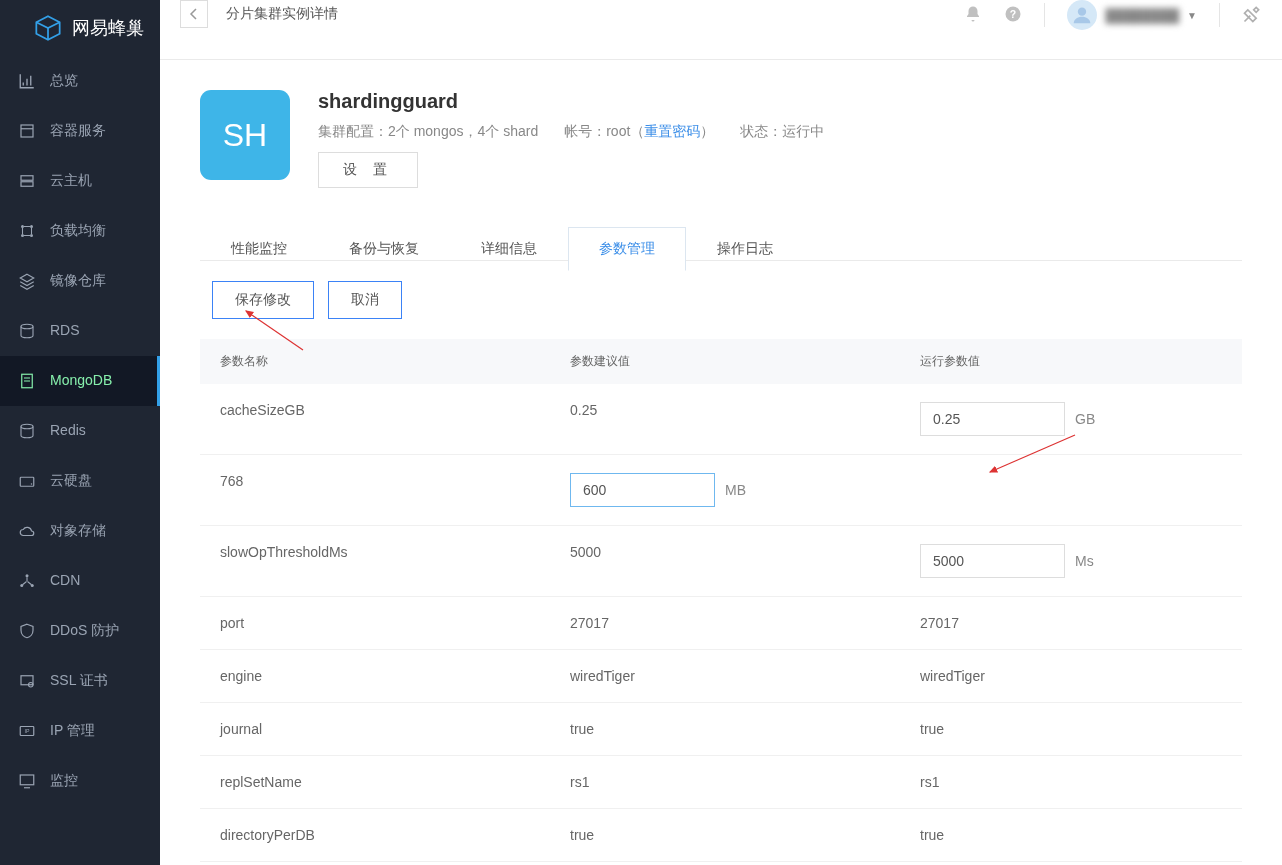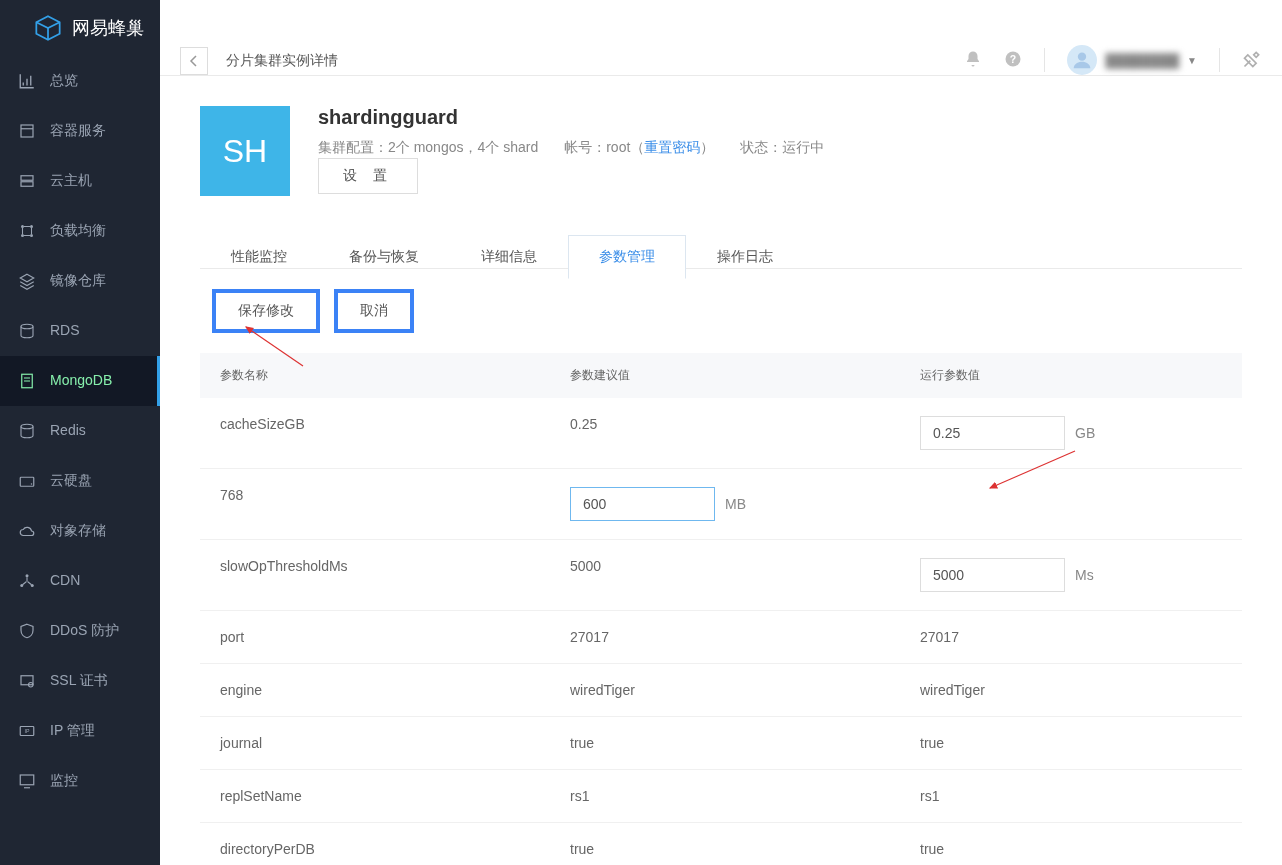--- a/index.html
+++ b/index.html
@@ -16,7 +16,7 @@
 
 
 .main { flex: 1; display: flex; flex-direction: column; overflow: hidden; }
-.topbar { height: 76px; border-bottom: 1px solid #eaeaea; display: flex; align-items: flex-end; padding: 0 20px; justify-content: space-between; }
+.topbar { height: 60px; border-bottom: 1px solid #eaeaea; display: flex; align-items: flex-start; padding: 0 20px; justify-content: space-between; }
 .topbar-left { display: flex; align-items: center; gap: 18px; }
 .back-btn { width: 28px; height: 28px; border: 1px solid #ddd; display: flex; align-items: center; justify-content: center; cursor: pointer; color: #888; }
 .breadcrumb { color: #555; font-size: 14px; }

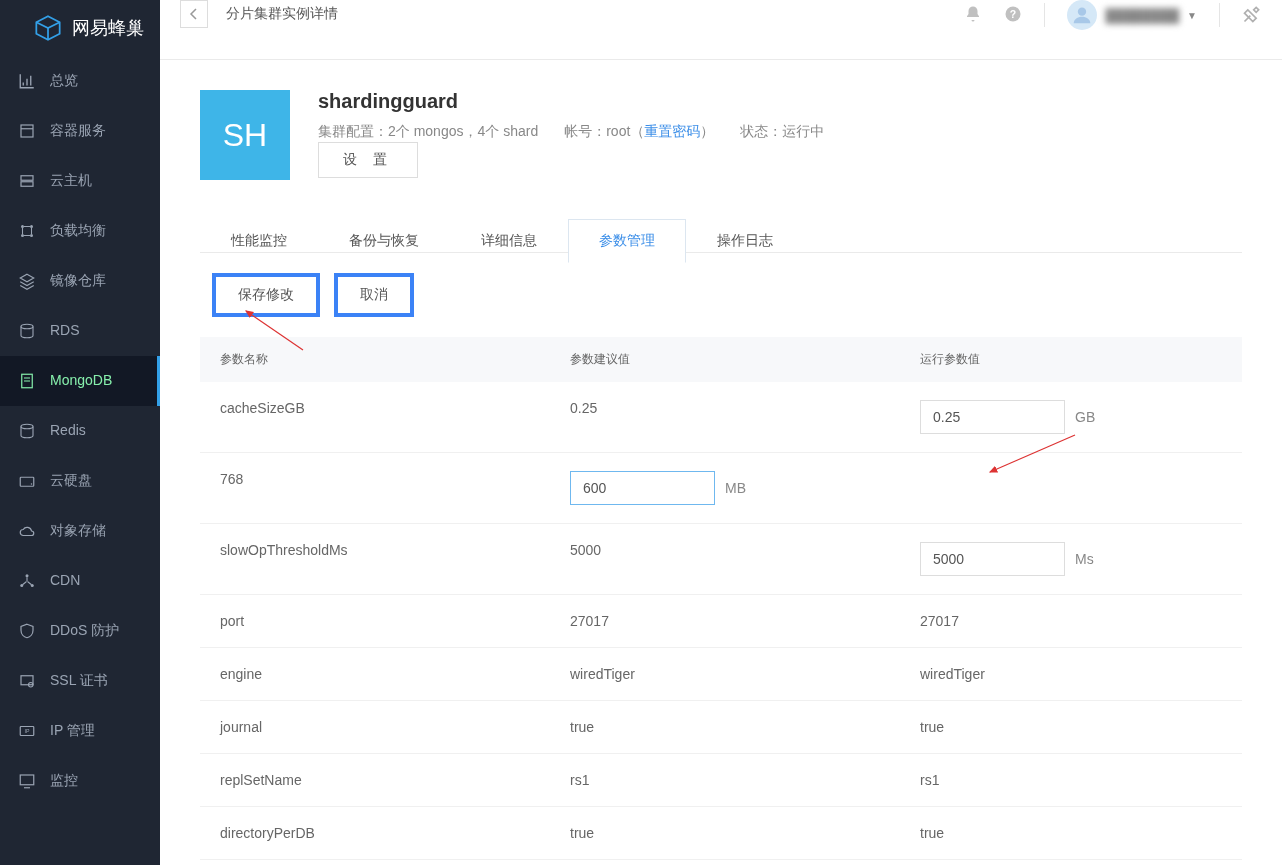--- a/index.html
+++ b/index.html
@@ -32,7 +32,7 @@
 
 
 .instance-header { display: flex; gap: 28px; margin-bottom: 28px; }
-.instance-badge { width: 90px; height: 90px; background: #3eb5e8; color: #fff; display: flex; align-items: center; justify-content: center; font-size: 32px; font-weight: 400; }
+.instance-badge { width: 90px; height: 90px; background: #3eb5e8; color: #fff; display: flex; align-items: center; justify-content: center; font-size: 32px; font-weight: 400; border-radius: 11px; }
 .instance-info h2 { font-size: 20px; font-weight: 600; color: #333; margin-bottom: 10px; }
 .instance-meta { display: flex; gap: 26px; color: #888; font-size: 14px; margin-bottom: 1px; }
 .instance-meta .link { color: #3b8ee8; cursor: pointer; }

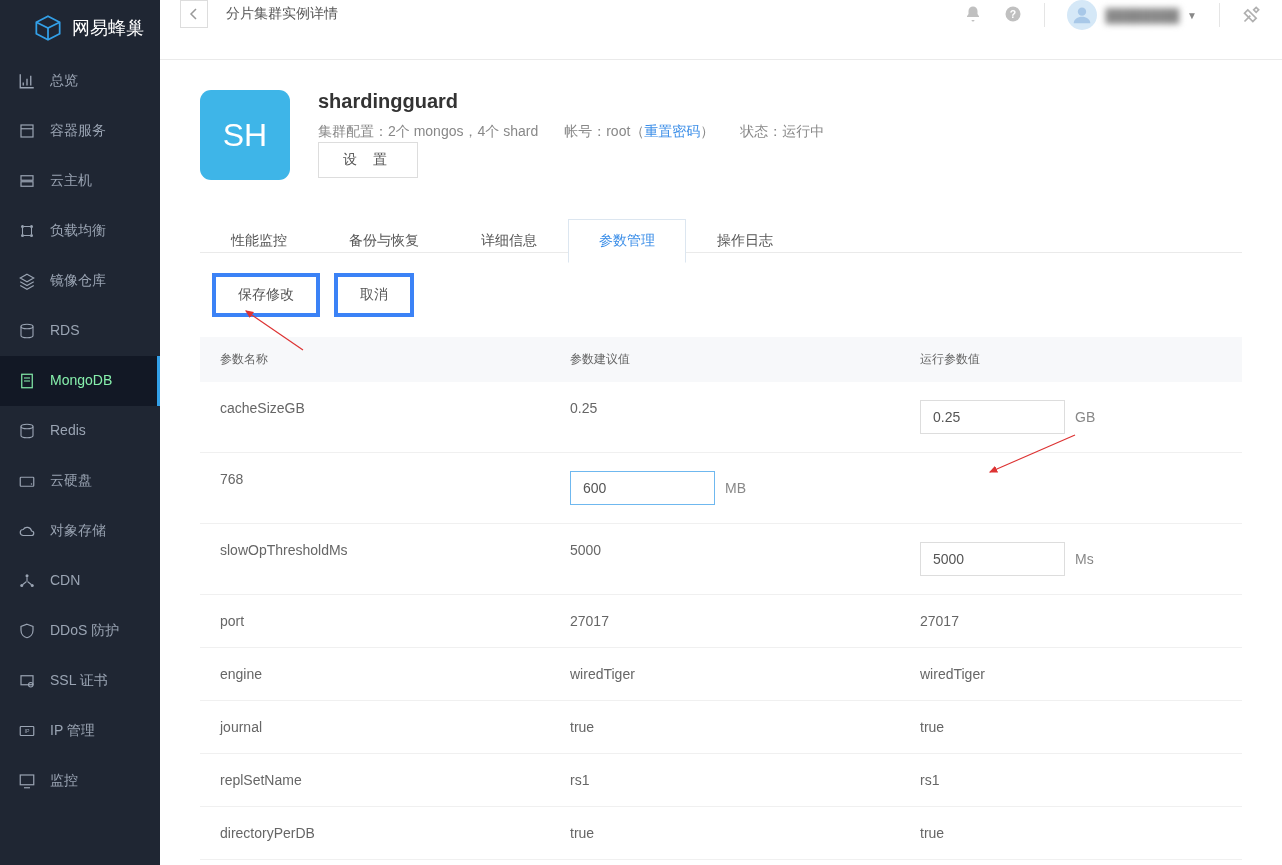--- a/index.html
+++ b/index.html
@@ -34,7 +34,7 @@
 .instance-header { display: flex; gap: 28px; margin-bottom: 28px; }
 .instance-badge { width: 90px; height: 90px; background: #3eb5e8; color: #fff; display: flex; align-items: center; justify-content: center; font-size: 32px; font-weight: 400; border-radius: 11px; }
 .instance-info h2 { font-size: 20px; font-weight: 600; color: #333; margin-bottom: 10px; }
-.instance-meta { display: flex; gap: 26px; color: #888; font-size: 14px; margin-bottom: 1px; }
+.instance-meta { display: flex; gap: 26px; color: #888; font-size: 14px; margin-bottom: 11px; }
 .instance-meta .link { color: #3b8ee8; cursor: pointer; }
 .settings-btn { border: 1px solid #ddd; background: #fff; padding: 8px 24px; cursor: pointer; font-size: 14px; letter-spacing: 6px; color: #555; }
 

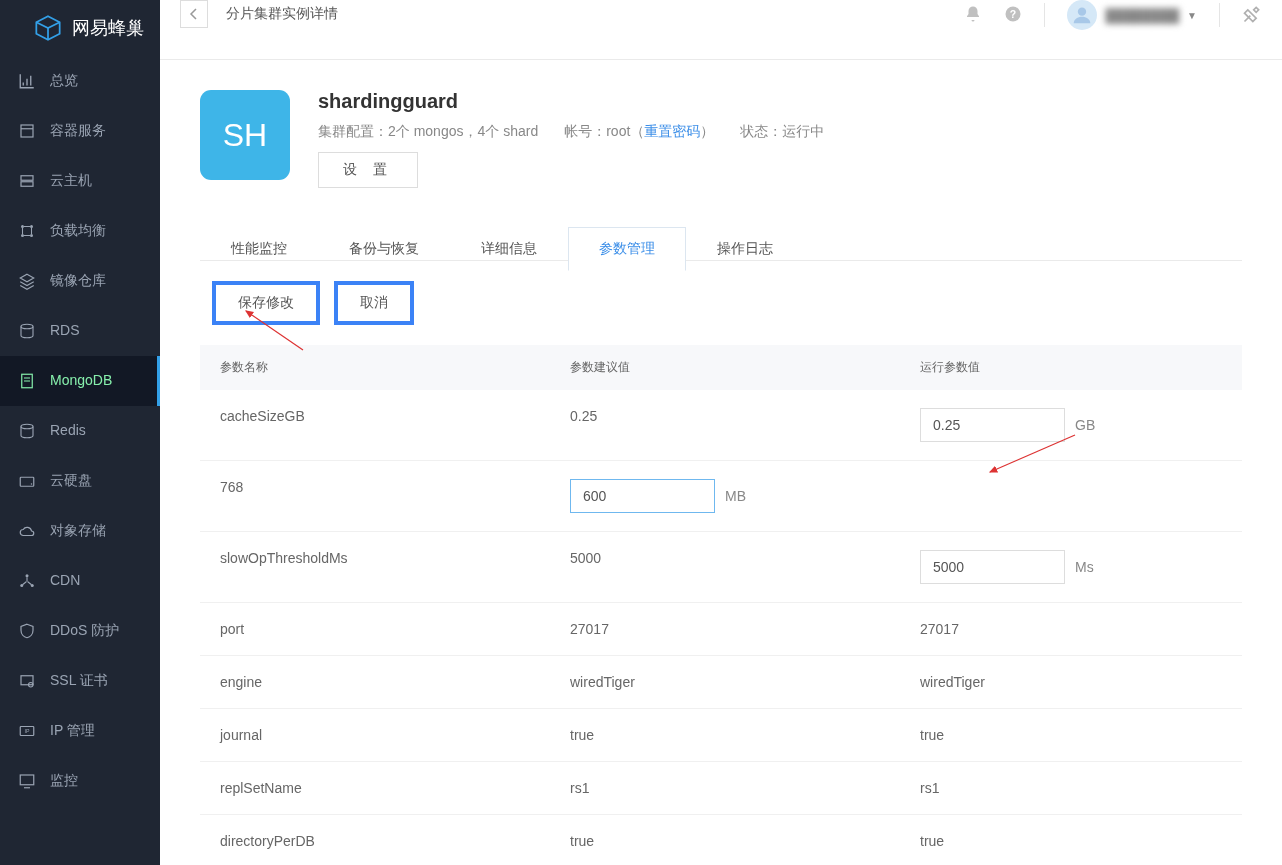--- a/index.html
+++ b/index.html
@@ -45,7 +45,7 @@
 
 
 .actions { display: flex; gap: 14px; margin-bottom: 20px; padding-left: 12px; }
-.btn { border: 4px solid #3b82f6; background: #fff; padding: 9px 22px; cursor: pointer; font-size: 14px; color: #555; }
+.btn { border: 1px solid #3b82f6; background: #fff; padding: 9px 22px; cursor: pointer; font-size: 14px; color: #555; }
 
 
 .param-table { width: 100%; }

